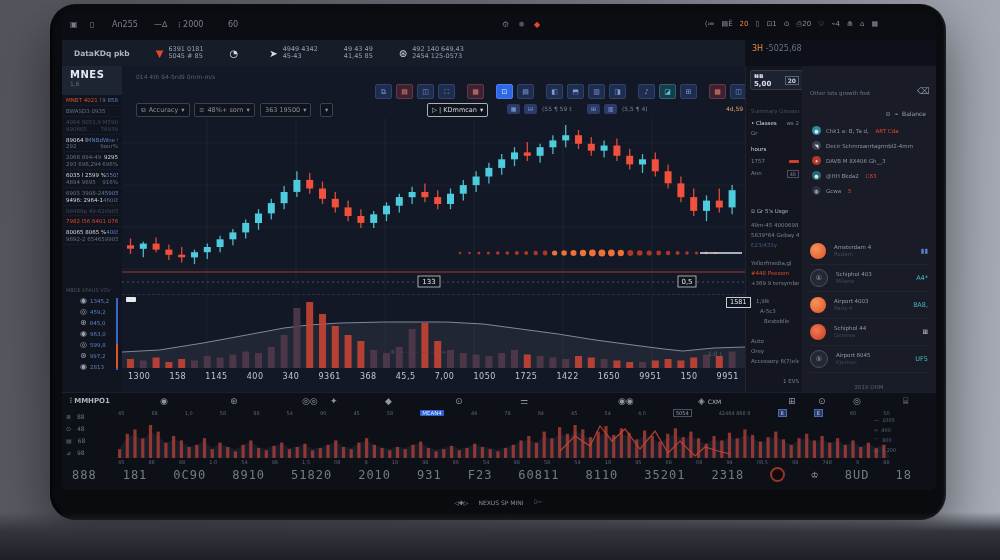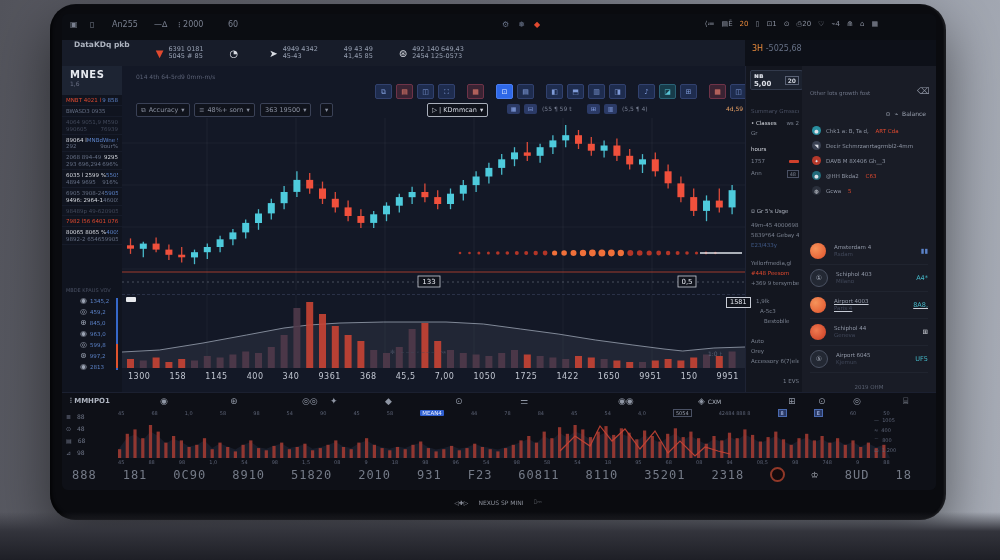--- a/index.html
+++ b/index.html
@@ -19,7 +19,7 @@
   .st-item{position:absolute;top:6px;font-size:8px;color:#7a8090;}
   .st-glyphs{position:absolute;top:6px;right:58px;display:flex;gap:7px;font-size:7px;color:#8a909e;}
   
-  .navbar{position:absolute;left:0;top:26px;width:683px;height:26px;background:#171c29;border-bottom:1px solid #222940;display:flex;}
+  .navbar{position:absolute;left:0;top:26px;width:683px;height:26px;background:#171c29;border-bottom:1px solid #222940;display:flex;align-items:center;}
   .nav-brand{margin-left:12px;font-weight:bold;font-size:7.5px;color:#aeb4c0;}
   .nav-group{display:flex;align-items:center;gap:5px;margin-left:26px;}
   .nav-g-icon{font-size:10px;}

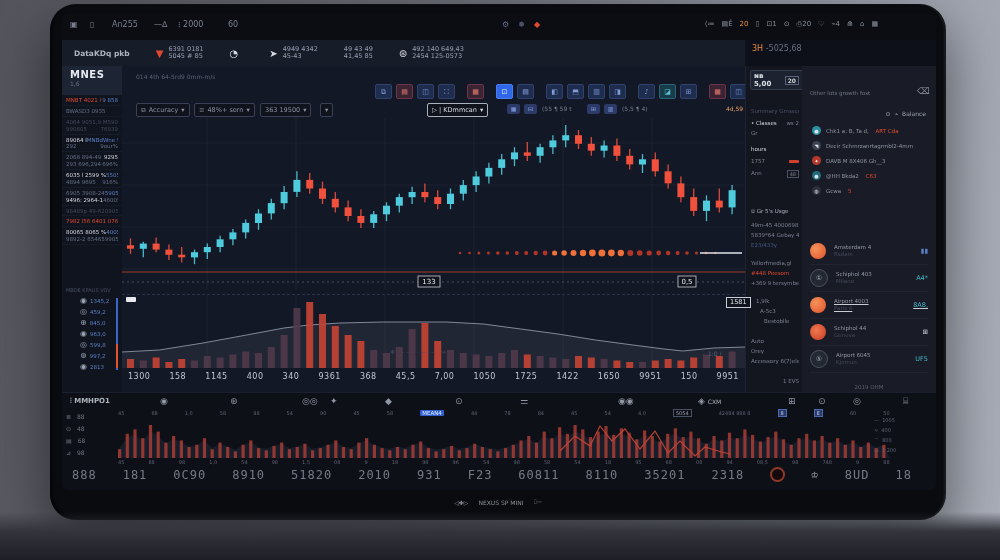--- a/index.html
+++ b/index.html
@@ -726,7 +726,7 @@
             </span>
             <span class="br-v c-teal">A4*</span>
           </div>
-          <div class="big-row" style="top: 226px; text-decoration: underline;">
+          <div class="big-row" style="top: 226px;">
             <span class="br-ic ic-orange"></span>
             <span class="br-t">
               <span>Airport 4003</span>

